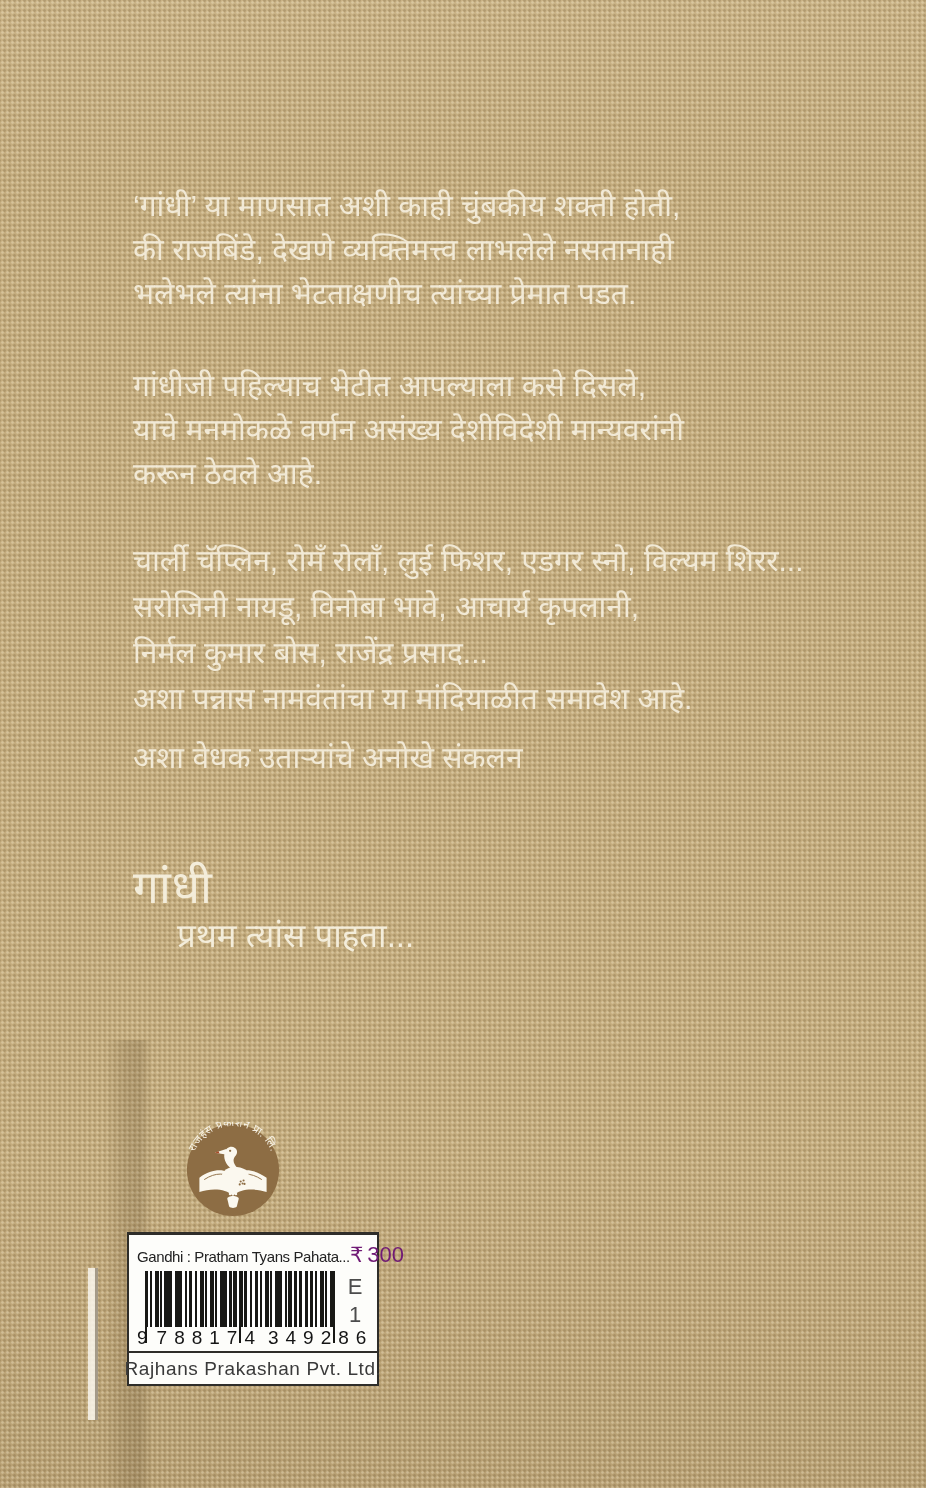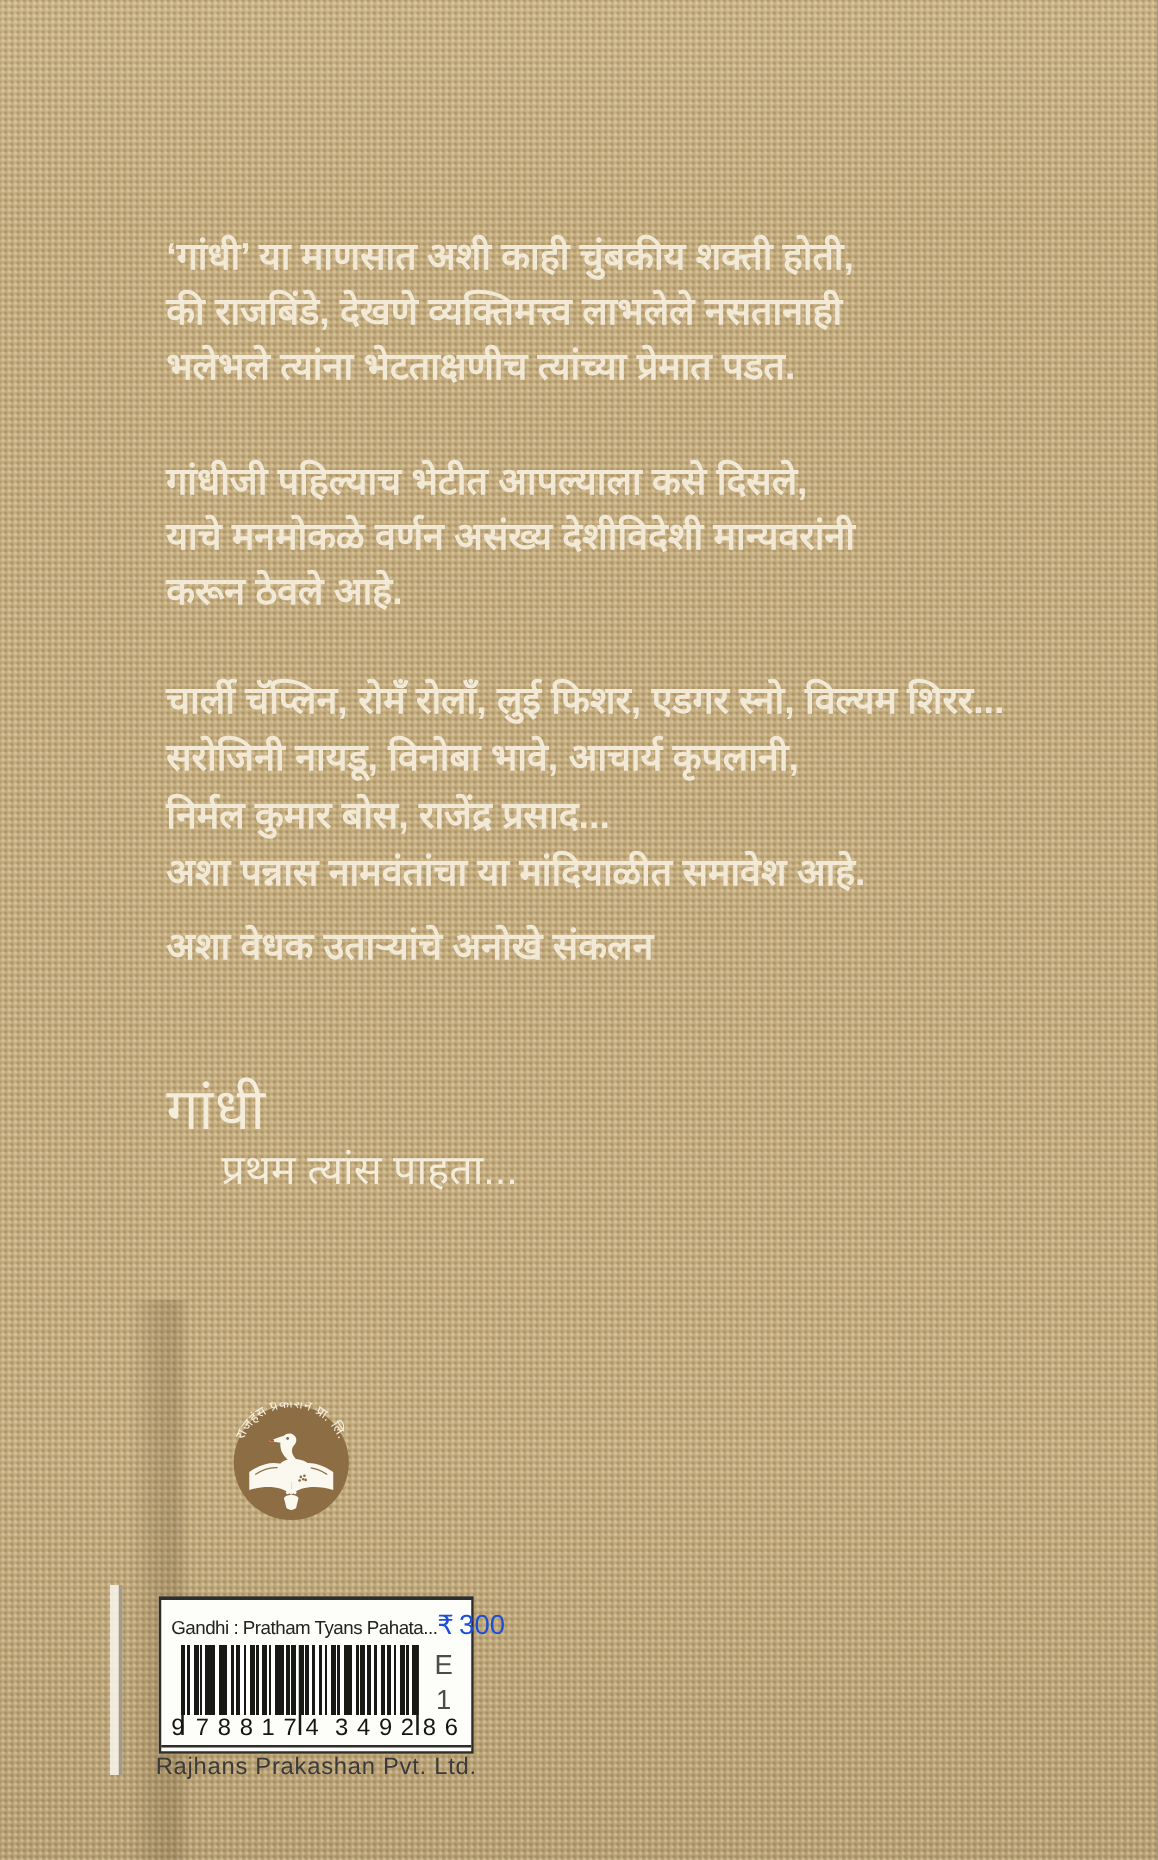--- a/index.html
+++ b/index.html
@@ -29,7 +29,7 @@
     pointer-events:none;
   }
 
-  .blurb{position:absolute;left:133px;color:rgba(243,236,218,0.95);font-size:30px;white-space:nowrap;font-weight:bold;}
+  .blurb{position:absolute;left:133px;color:rgba(243,236,218,0.95);font-size:30px;white-space:nowrap;}
   .blurb .ln{line-height:44px;}
   .p1{top:184px;}
   .p2{top:364px;}

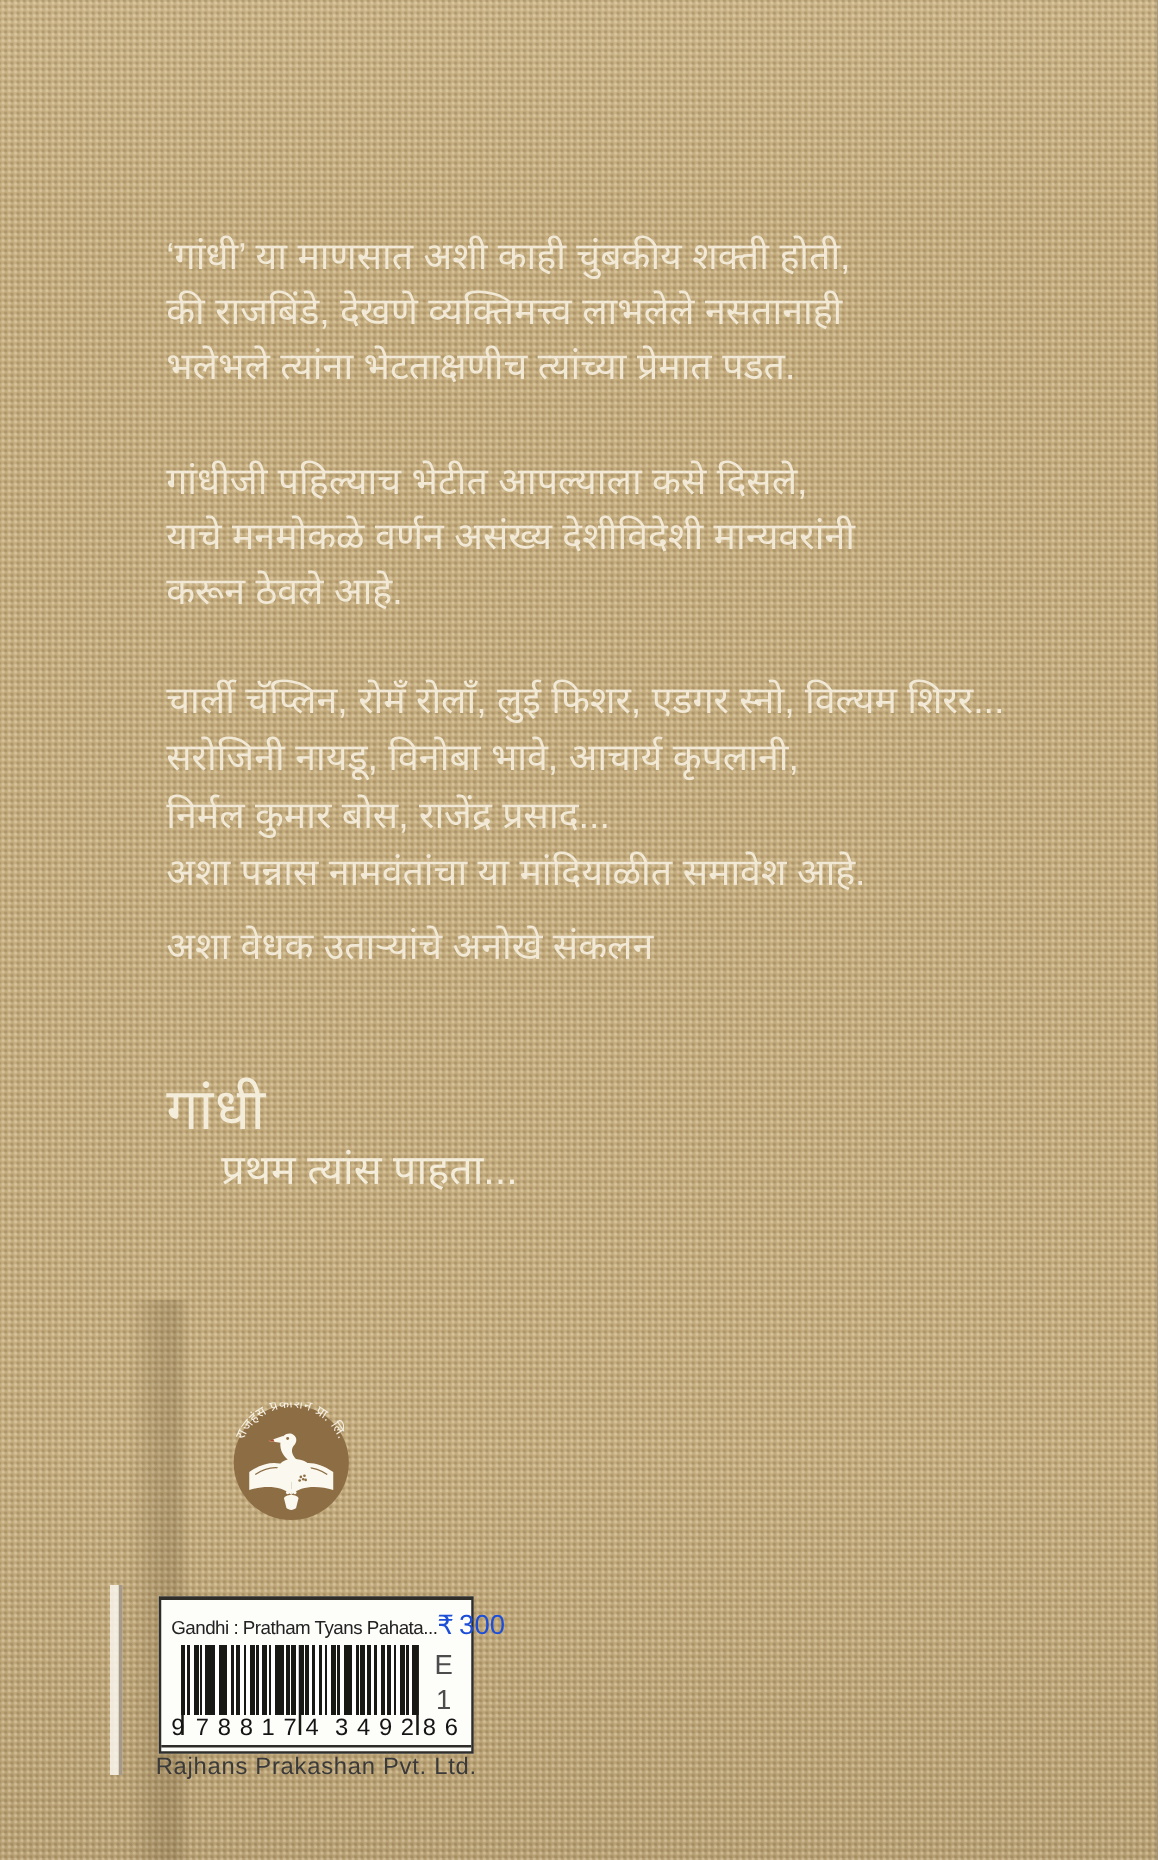--- a/index.html
+++ b/index.html
@@ -49,7 +49,7 @@
   }
 
   .price-box{
-    position:absolute;left:127px;top:1277px;width:252px;height:126px;
+    position:absolute;left:127px;top:1232px;width:252px;height:154px;
     background:#fdfdfa;
     border:2px solid #2e2d29;border-top-width:3px;
     box-sizing:border-box;

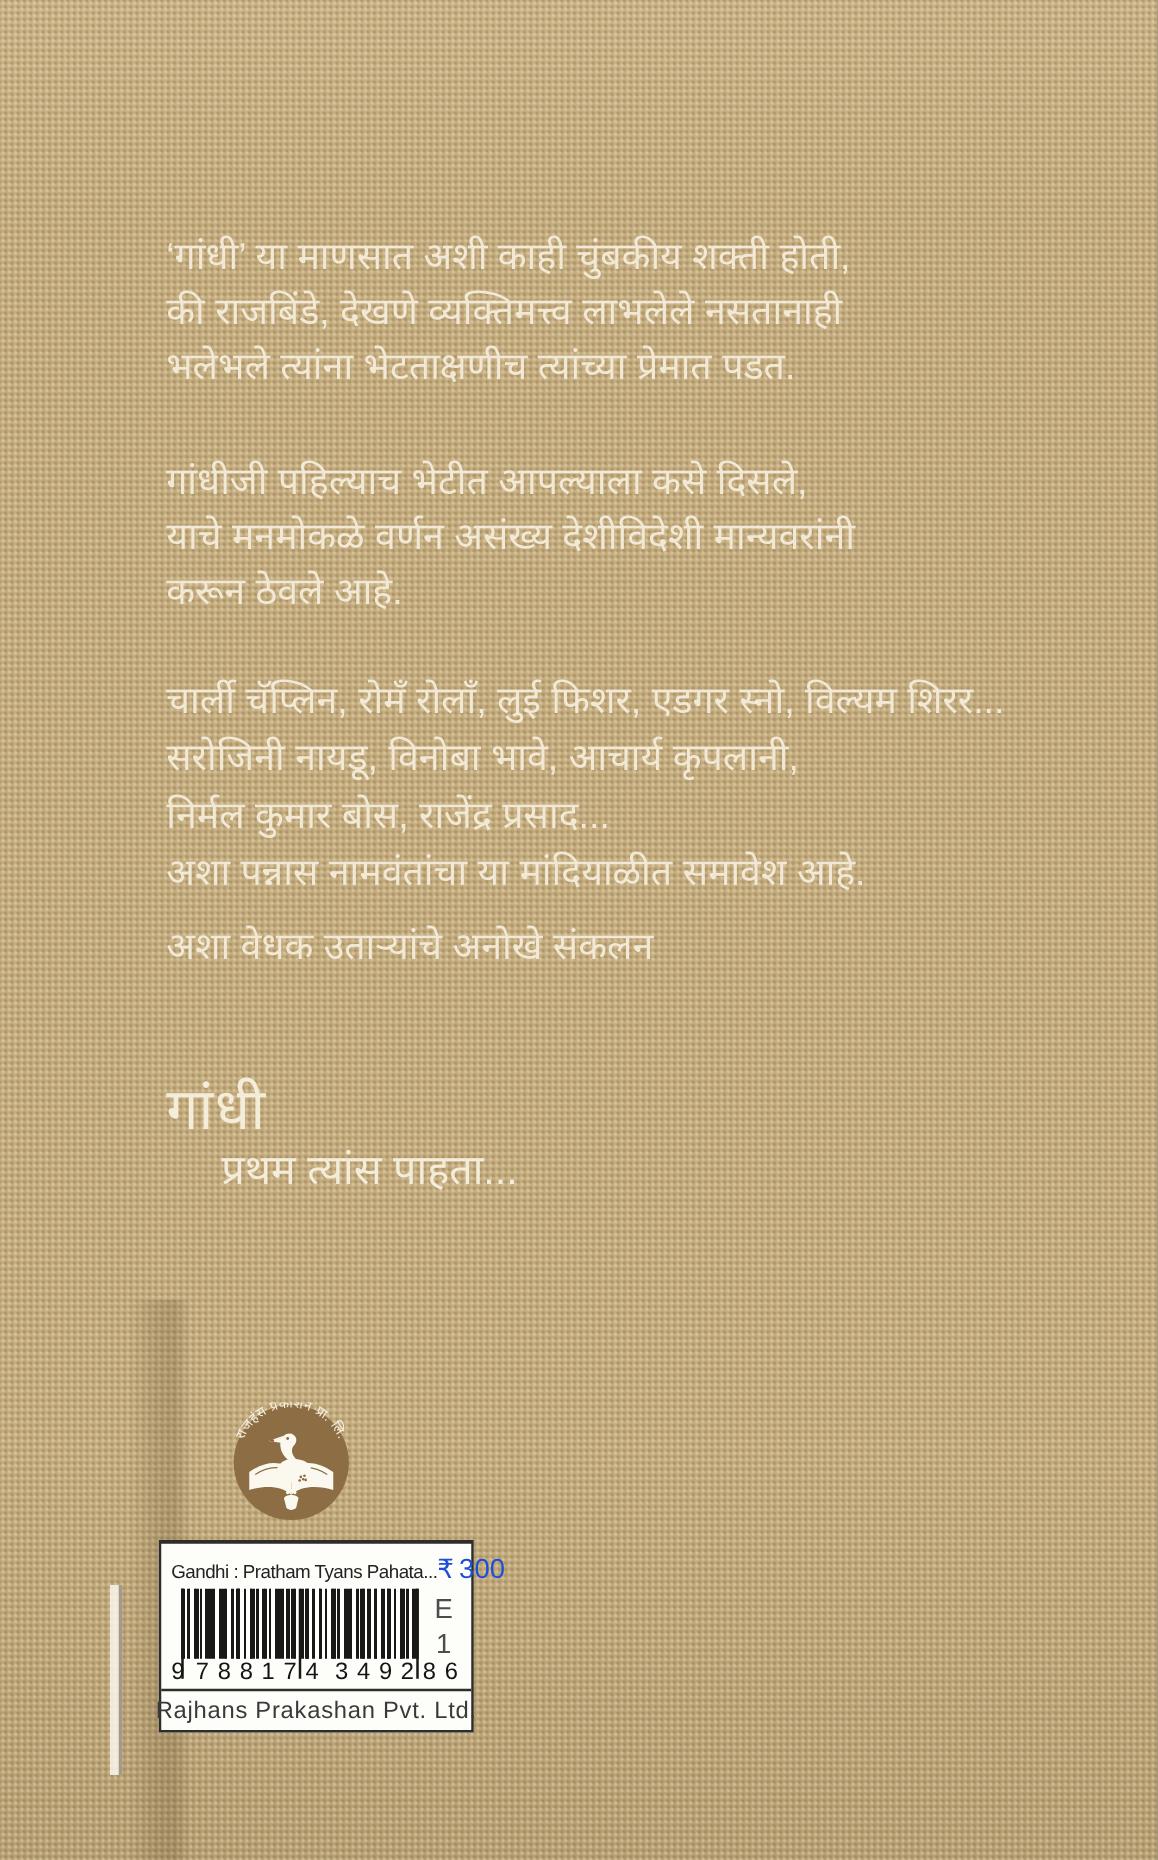--- a/index.html
+++ b/index.html
@@ -60,7 +60,7 @@
     display:flex;justify-content:space-between;align-items:baseline;
   }
   .pb-book-title{font-size:15px;letter-spacing:-0.4px;color:#222;white-space:nowrap;}
-  .pb-price{font-size:22px;color:#1d4ed8;white-space:nowrap;}
+  .pb-price{font-size:22px;color:#701a75;white-space:nowrap;}
   .pb-price .cur{font-size:21px;margin-right:4px;}
 
   .barcode{position:absolute;left:16px;top:36px;width:190px;height:80px;}

